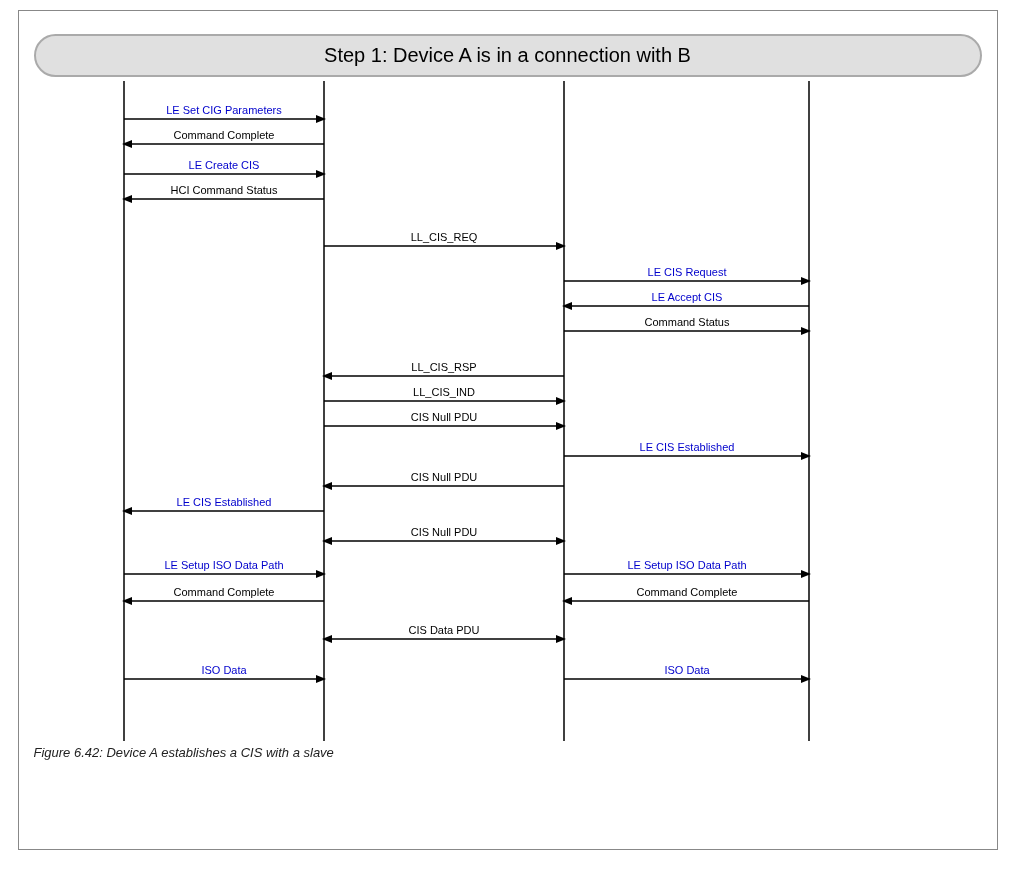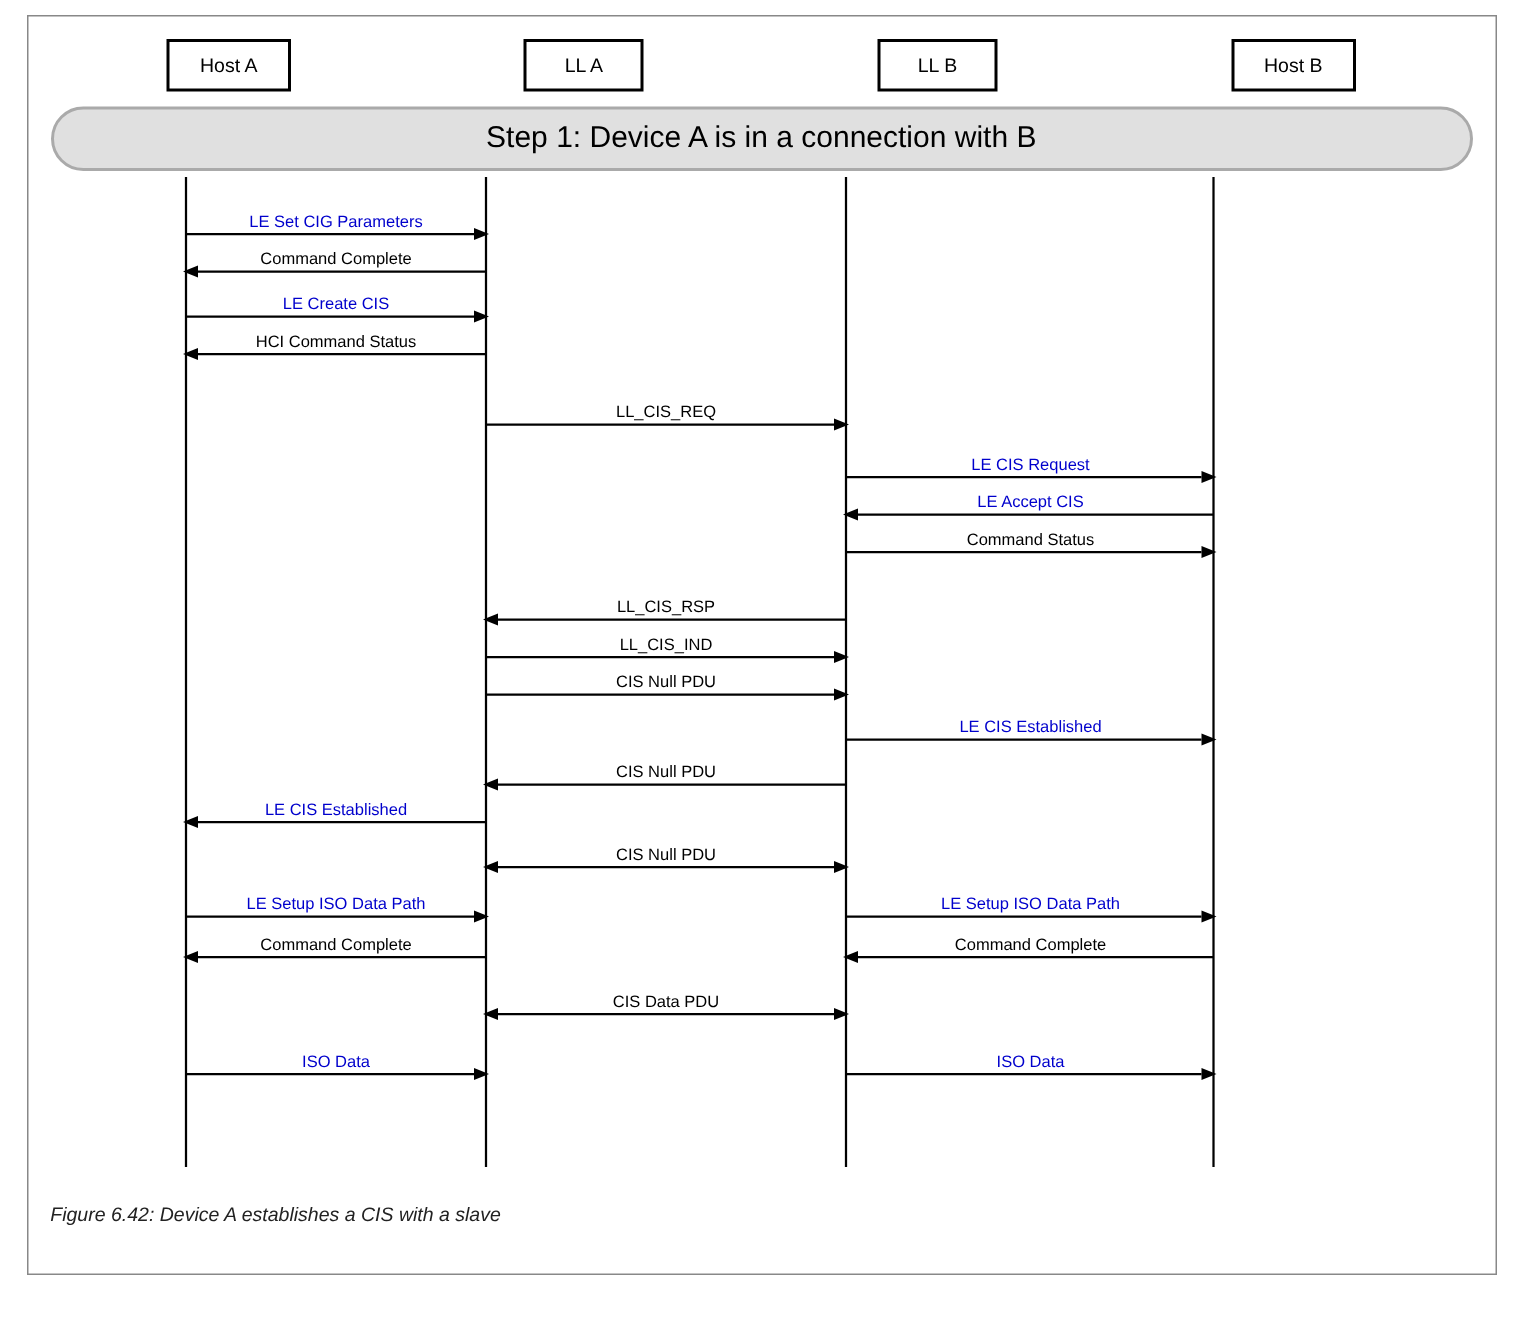--- a/index.html
+++ b/index.html
@@ -55,12 +55,6 @@
 
 <div class="diagram-container">
 
-  <div class="actors-row">
-    <div class="actor-box">Host A</div>
-    <div class="actor-box">LL A</div>
-    <div class="actor-box">LL B</div>
-    <div class="actor-box">Host B</div>
-  </div>
 
   <div class="step-banner">Step 1: Device A is in a connection with B</div>
 

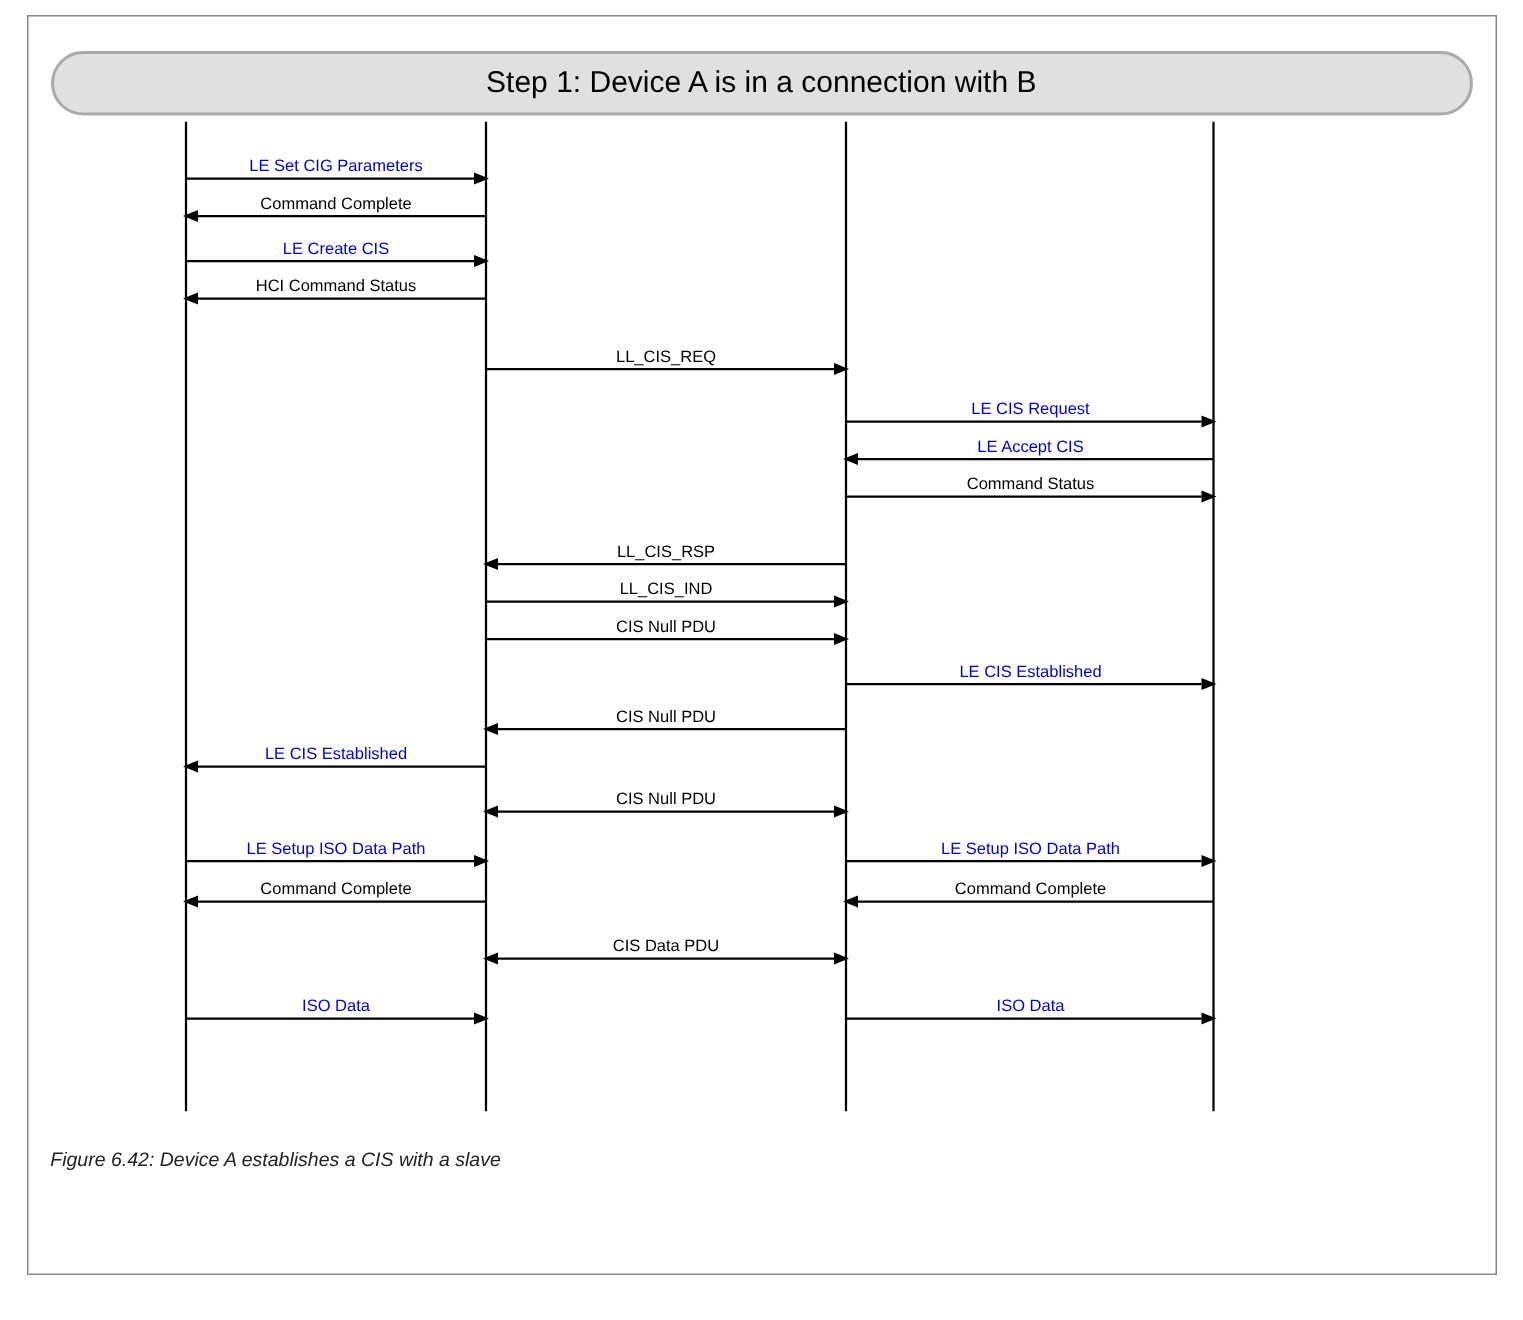--- a/index.html
+++ b/index.html
@@ -46,7 +46,7 @@
     .figure-caption {
       font-style: italic;
       font-size: 13px;
-      margin-top: 24px;
+      margin-top: 4px;
       color: #222;
     }
   </style>

